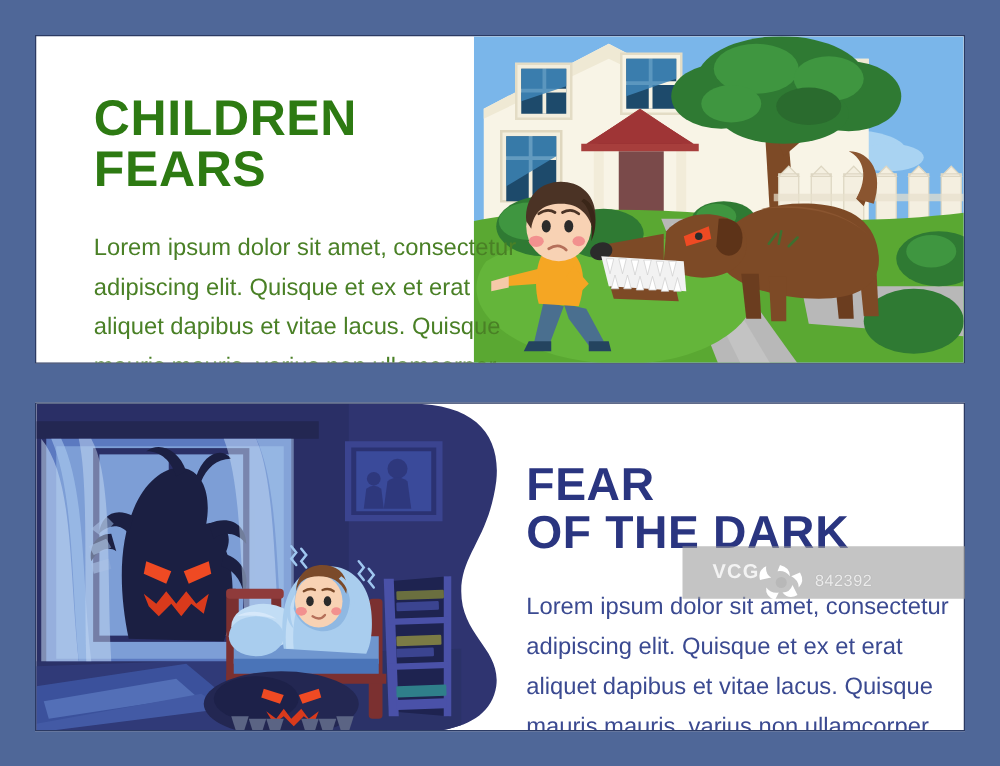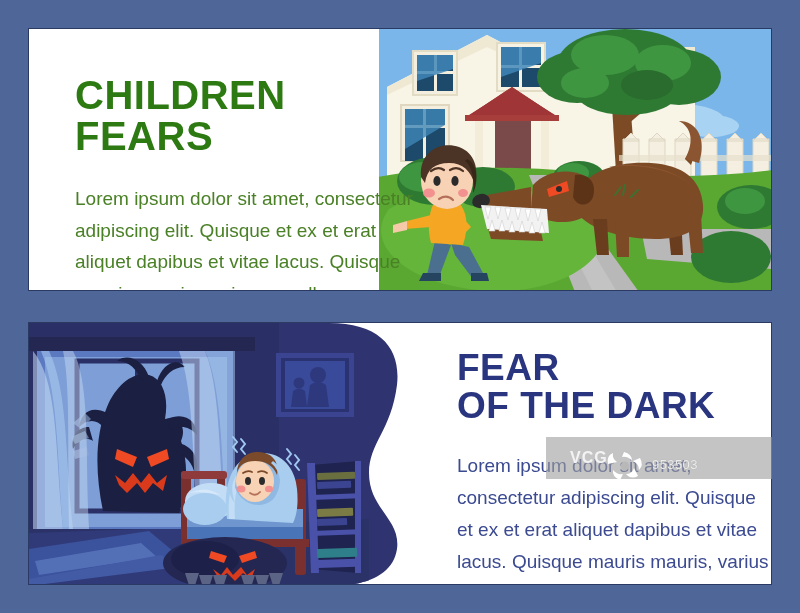--- a/index.html
+++ b/index.html
@@ -41,7 +41,7 @@
   #bottom-body { color:#3b4a91; }
 
   #top-text    { left:46px; top:46px; }
-  #bottom-text { left:392px; top:26px;margin-left:36px; }
+  #bottom-text { left:392px; top:46px; }
 
   
   .art { position:absolute; overflow:hidden; }

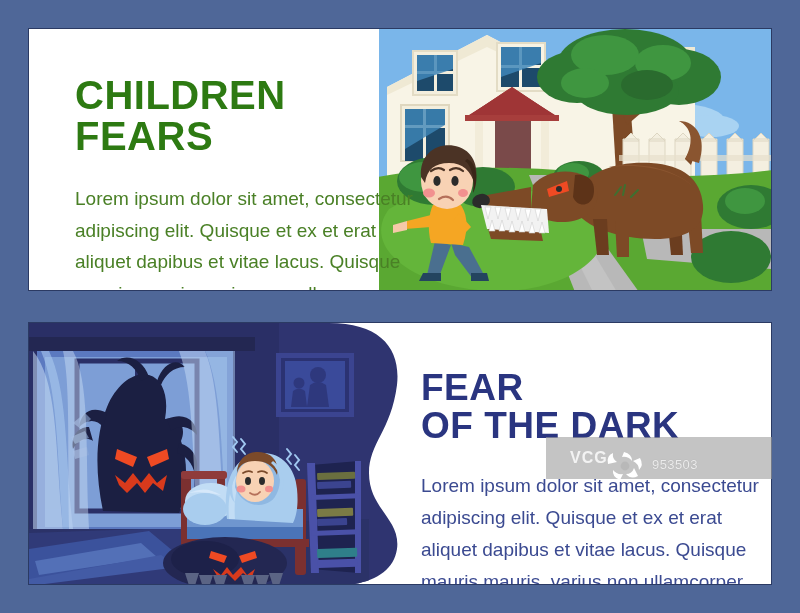--- a/index.html
+++ b/index.html
@@ -483,7 +483,7 @@
       </g>
     </svg>
     <div id="wm-vcg">VCG</div>
-    <div id="wm-text">953503</div>
+    <div id="wm-text">842392</div>
   </div>
 
 </div>

